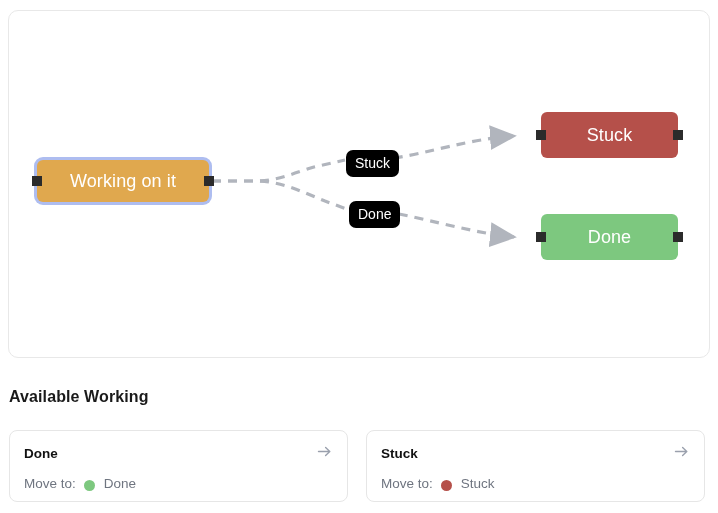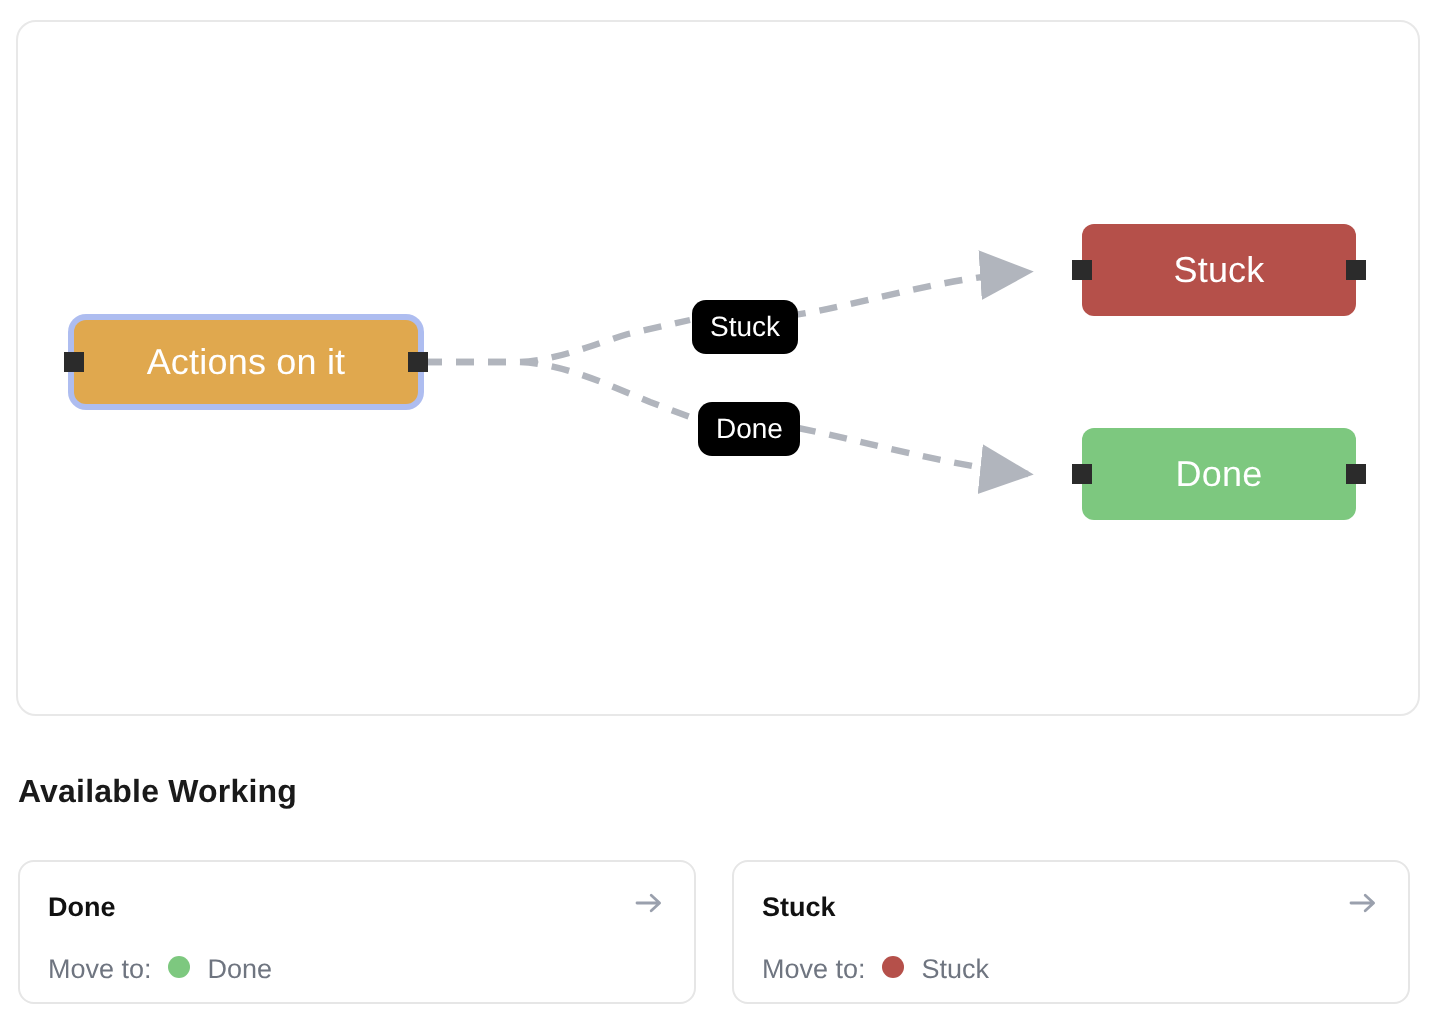--- a/index.html
+++ b/index.html
@@ -172,7 +172,7 @@
 
     <div class="node selected" style="left:28px; top:149px; width:172px; height:42px; background:#e0a84e;">
       <span class="handle left"></span>
-      <span class="node-label">Actions on it</span>
+      <span class="node-label">Working on it</span>
       <span class="handle right"></span>
     </div>
 

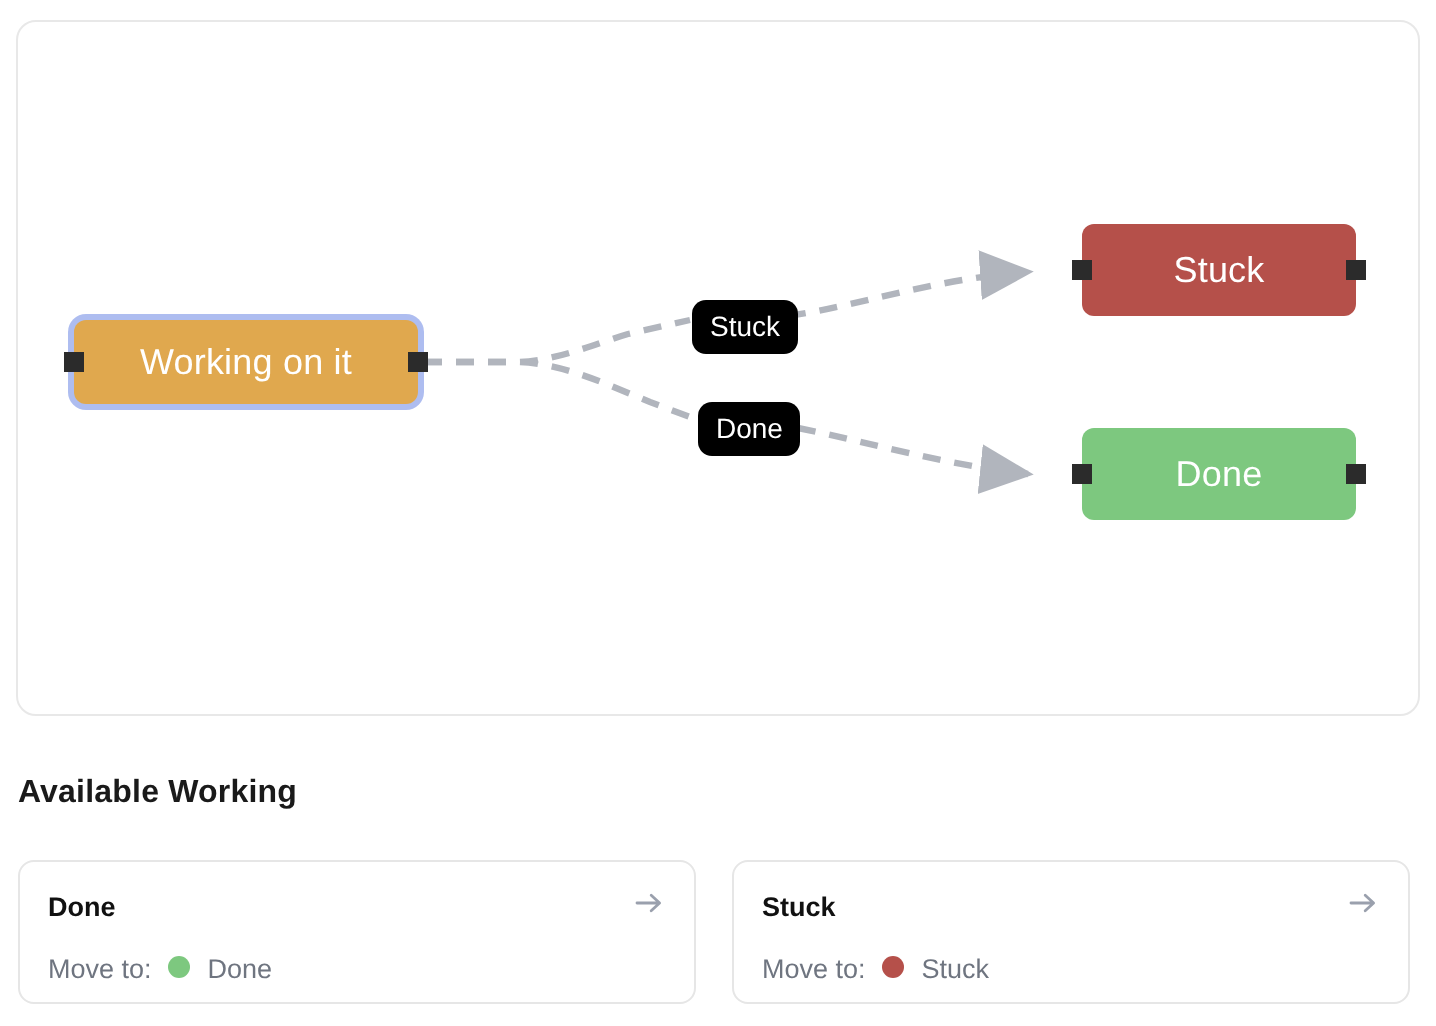--- a/index.html
+++ b/index.html
@@ -132,7 +132,7 @@
   }
   .action-sub {
     display: flex;
-    align-items: flex-start;
+    align-items: flex-end;
     margin-top: 13px;
     font-size: 13.5px;
     color: #6f7580;

